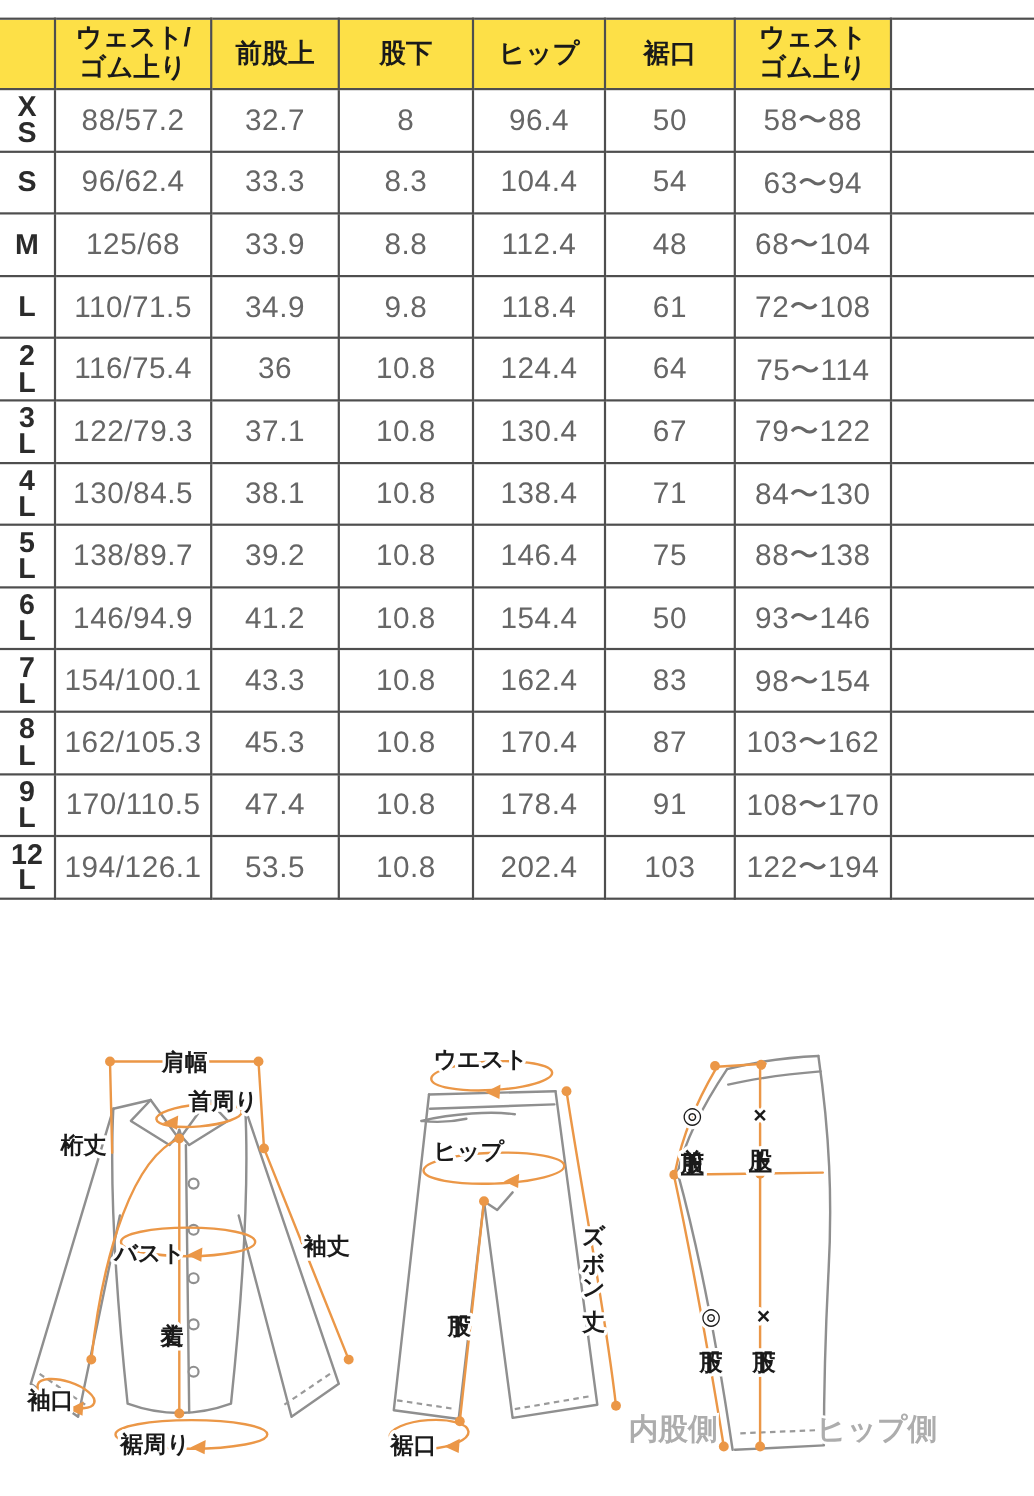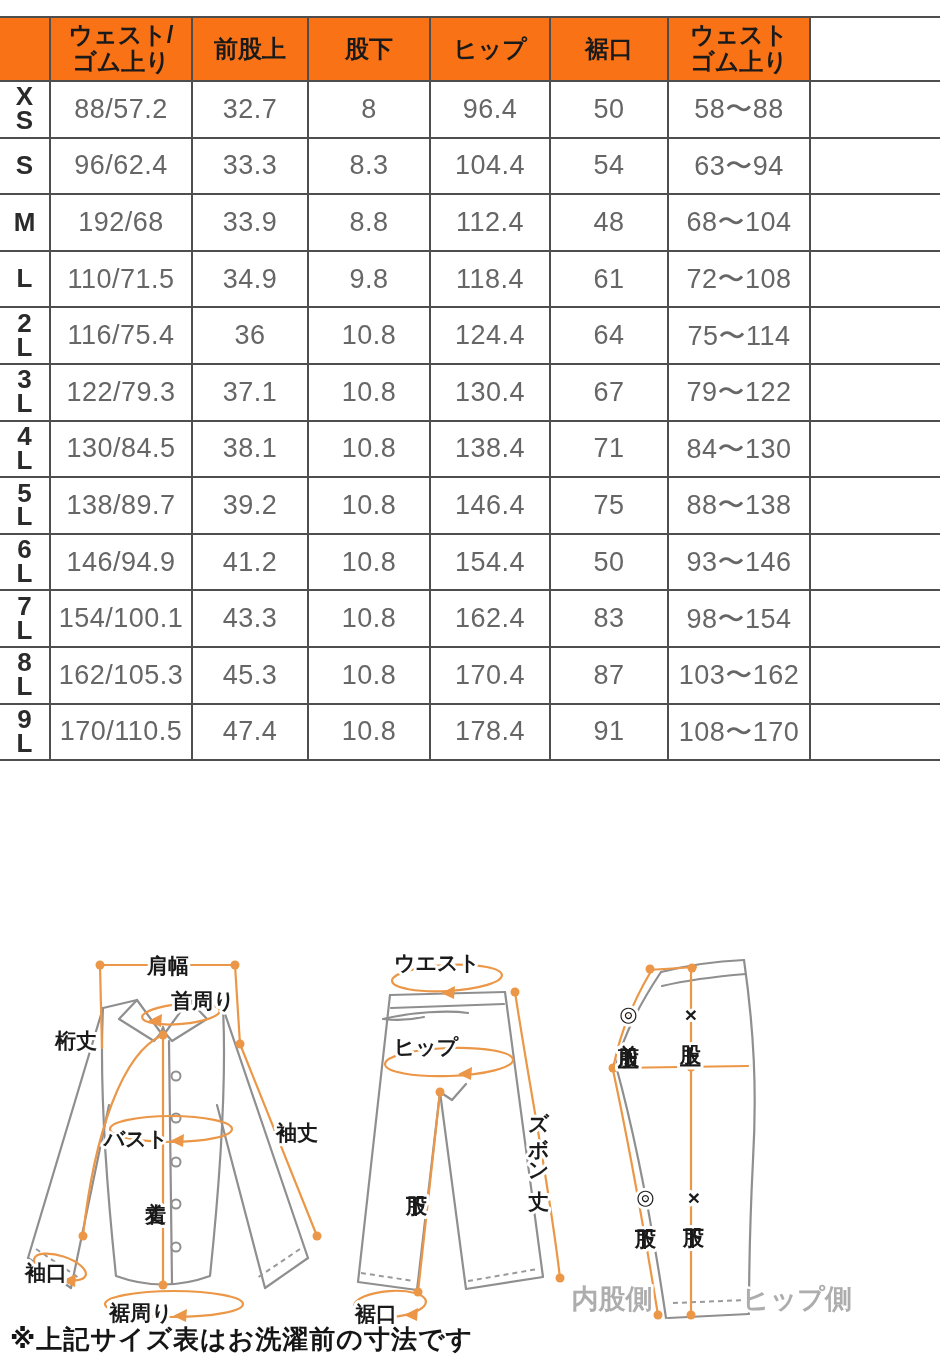--- a/index.html
+++ b/index.html
@@ -19,7 +19,7 @@
   .size-table .edge-l { border-left:none; }
   .size-table .edge-r { border-right:none; }
   .size-table th.hdr {
-    height:62px; background:#f97316; color:#1A1A1A;
+    height:62px; background:#fde047; color:#1A1A1A;
     font-size:24px; font-weight:700; line-height:1.12;
   }
   .size-table th.blank-end { background:#FFFFFF; }

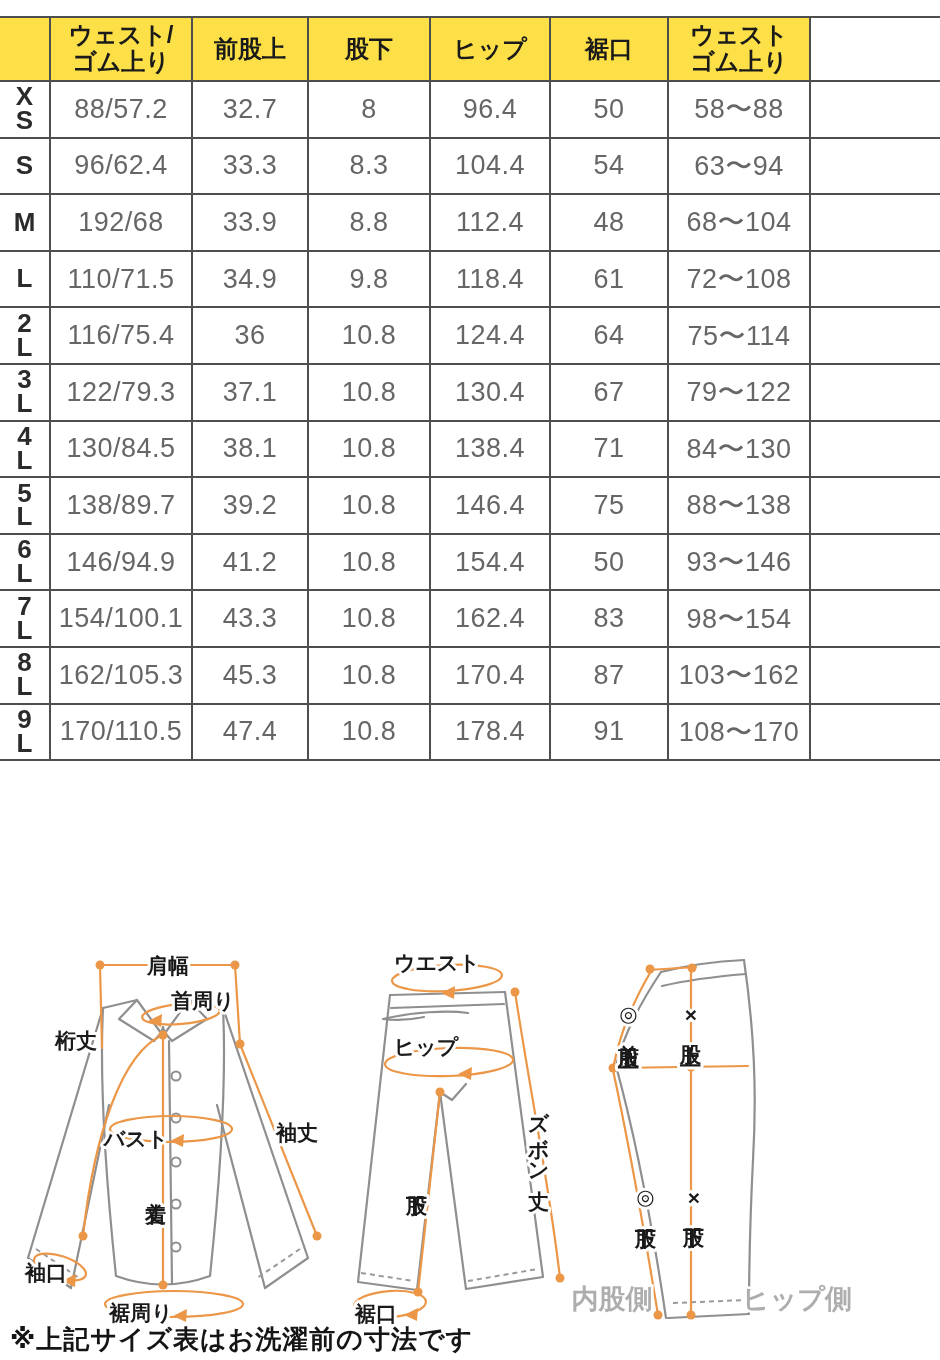--- a/index.html
+++ b/index.html
@@ -110,7 +110,7 @@
         </tr>
         <tr>
           <td class="size-cell edge-l">M</td>
-          <td class="val">192/68</td>
+          <td class="val">125/68</td>
           <td class="val">33.9</td>
           <td class="val">8.8</td>
           <td class="val">112.4</td>

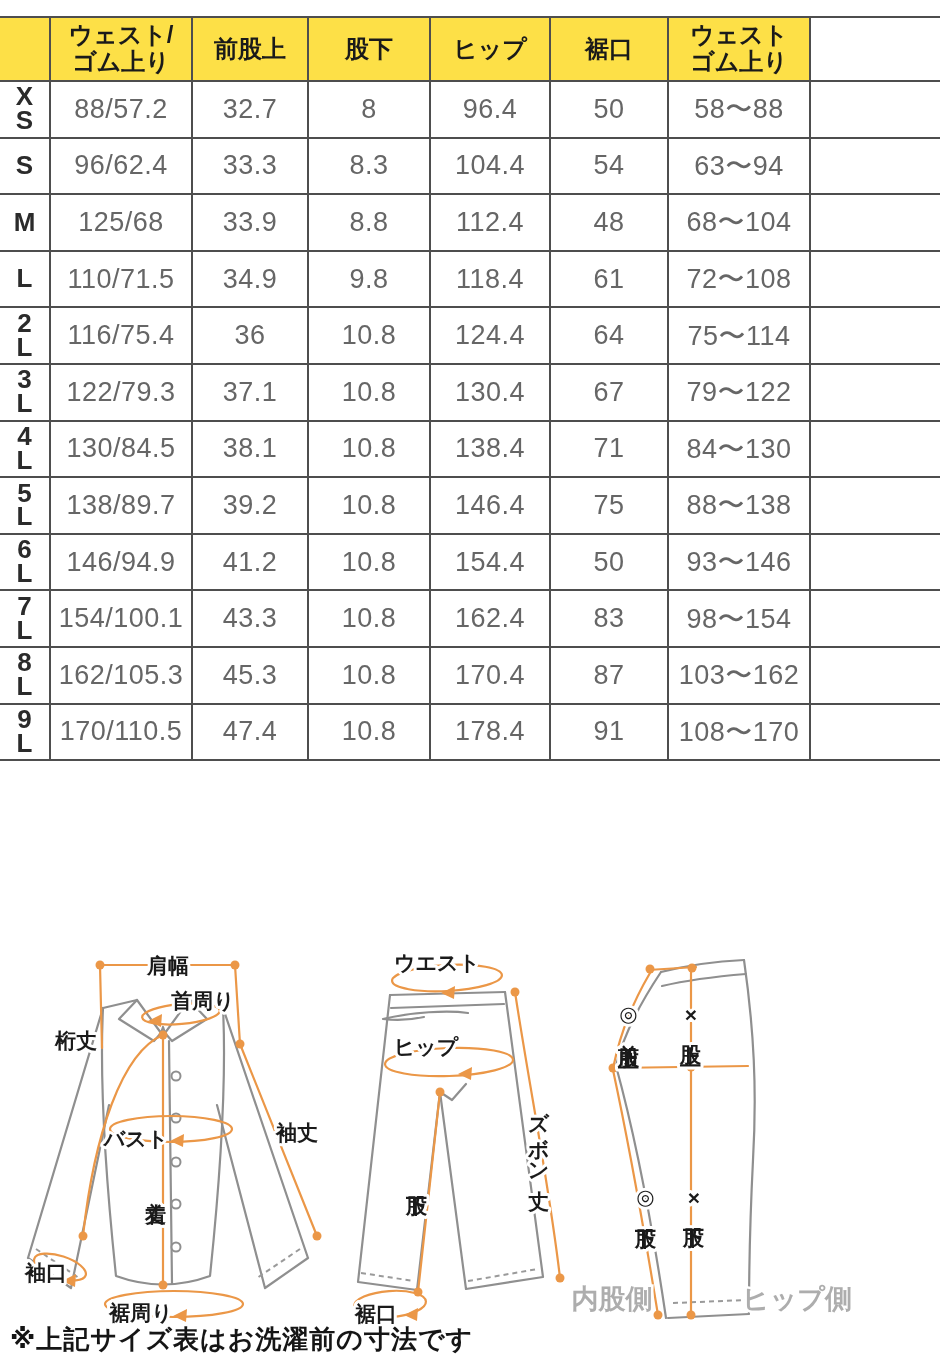--- a/index.html
+++ b/index.html
@@ -216,6 +216,17 @@
           <td class="val">108〜170</td>
           <td class="val edge-r"></td>
         </tr>
+        <tr>
+          <td class="size-cell edge-l">12
+L</td>
+          <td class="val">194/126.1</td>
+          <td class="val">53.5</td>
+          <td class="val">10.8</td>
+          <td class="val">202.4</td>
+          <td class="val">103</td>
+          <td class="val">122〜194</td>
+          <td class="val edge-r"></td>
+        </tr>
       </tbody>
   </table>
 

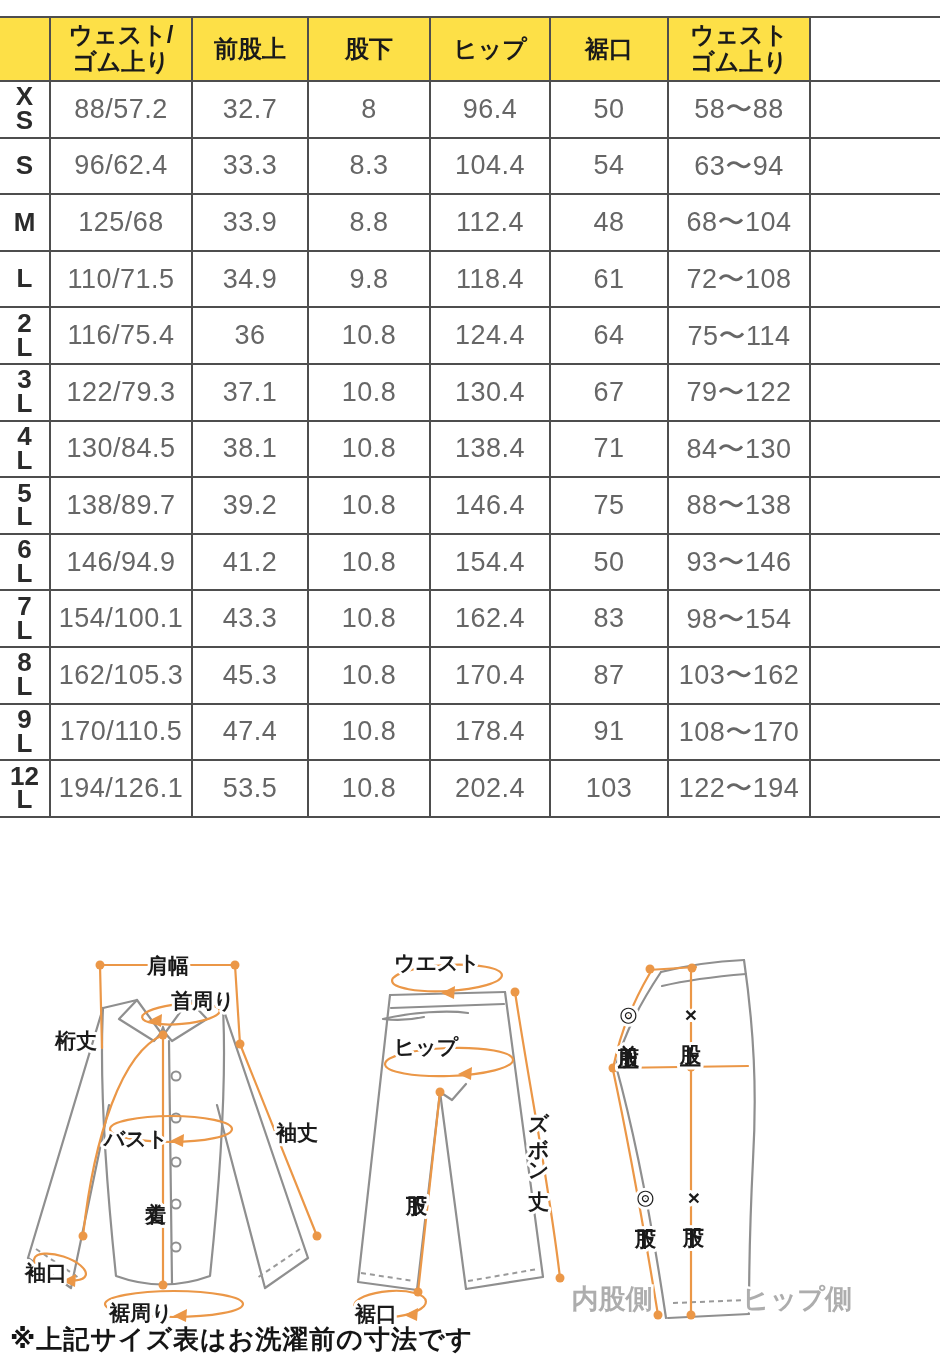--- a/index.html
+++ b/index.html
@@ -336,7 +336,6 @@
     </g>
   </svg>
 
-  <div class="note">※上記サイズ表はお洗濯前の寸法です</div>
 
 </div>
 

